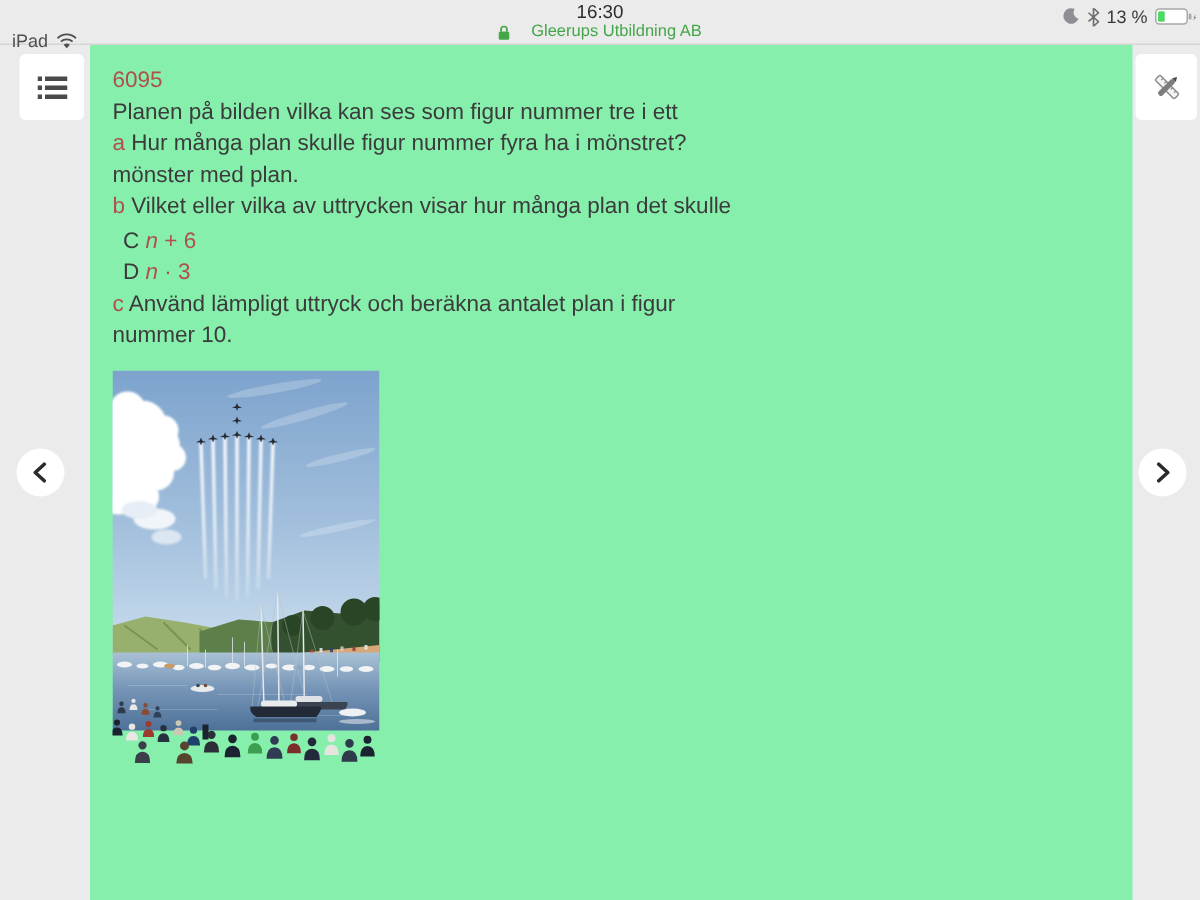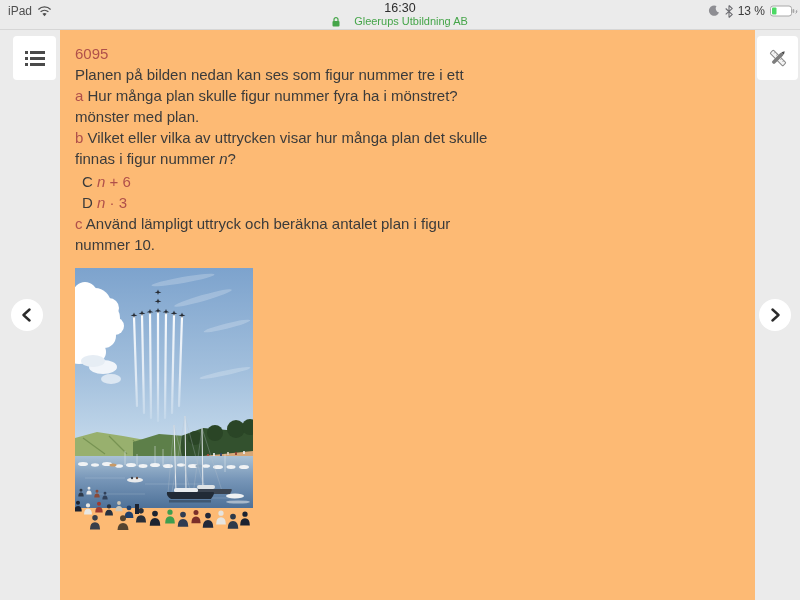--- a/index.html
+++ b/index.html
@@ -11,7 +11,7 @@
   
   #statusbar{position:absolute;left:0;top:0;width:800px;height:30px;
              border-bottom:1px solid #d6d6d6;box-sizing:border-box;}
-  .sb-left{position:absolute;left:8px;top:4px;display:flex;align-items:center;gap:5px;}
+  .sb-left{position:absolute;left:8px;top:20px;display:flex;align-items:center;gap:5px;}
   .sb-device{font-size:12px;color:#4f4f4f;}
   .sb-center{position:absolute;left:0;right:0;top:2px;text-align:center;}
   .sb-time{font-size:12.5px;font-weight:normal;color:#2d2d2d;line-height:13px;}

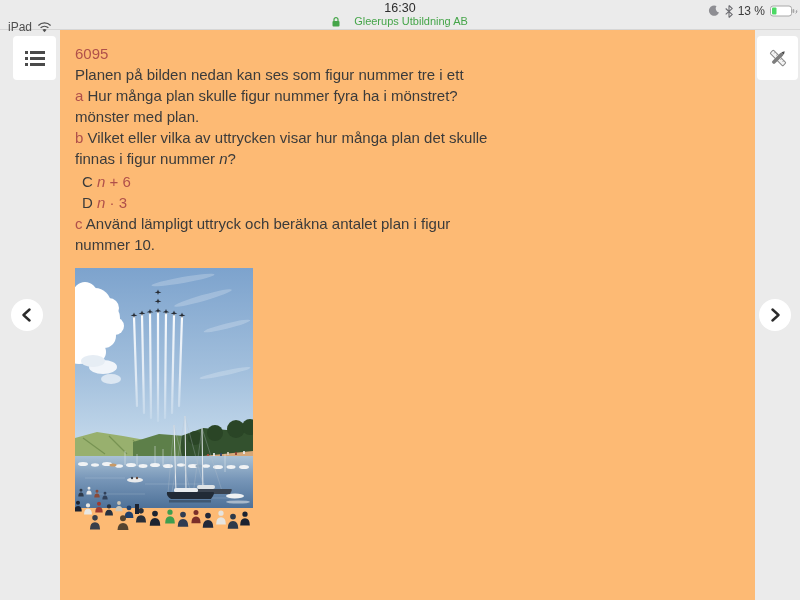--- a/index.html
+++ b/index.html
@@ -21,7 +21,7 @@
   .sb-batt-label{font-size:12px;color:#3a3a3a;}
 
   
-  #main-panel{position:absolute;left:60px;top:30px;width:695px;height:570px;background:#fdba74;}
+  #main-panel{position:absolute;left:60px;top:30px;width:695px;height:570px;background:#86efac;}
   .side-box{position:absolute;background:#ffffff;border-radius:4px;
             display:flex;align-items:center;justify-content:center;}
   #contents-box{left:13px;top:36px;width:43px;height:44px;}

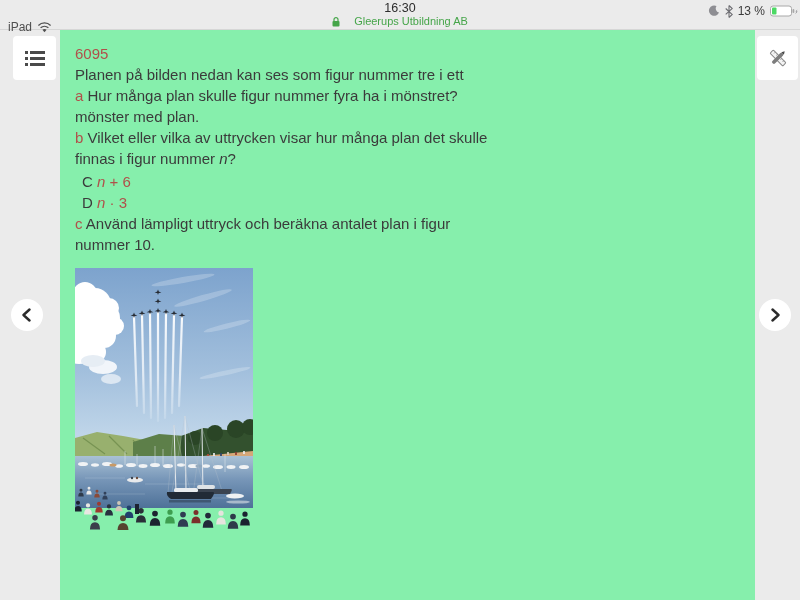--- a/index.html
+++ b/index.html
@@ -123,7 +123,7 @@
   <div id="main-panel">
     <div id="content">
       <div id="prob-num">6095</div>
-      <div>Planen på bilden nedan kan ses som figur nummer tre i ett</div>
+      <div>Planen på bilden vilka kan ses som figur nummer tre i ett</div>
       <div><span class="red">a</span> <span>Hur många plan skulle figur nummer fyra ha i mönstret?</span></div>
       <div>mönster med plan.</div>
       <div><span class="red">b</span> <span>Vilket eller vilka av uttrycken visar hur många plan det skulle</span></div>

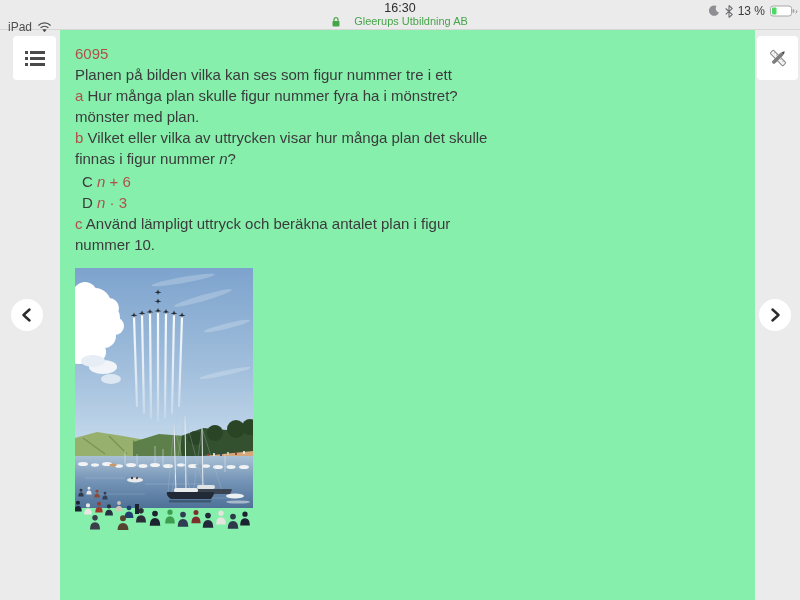--- a/index.html
+++ b/index.html
@@ -127,7 +127,6 @@
       <div><span class="red">a</span> <span>Hur många plan skulle figur nummer fyra ha i mönstret?</span></div>
       <div>mönster med plan.</div>
       <div><span class="red">b</span> <span>Vilket eller vilka av uttrycken visar hur många plan det skulle</span></div>
-      <div>finnas i figur nummer <span class="mvar">n</span>?</div>
       <div id="options">
           <div class="opt-row"><span class="opt-letter">C</span><span class="opt-expr"><span class="mvar">n</span> + 6</span></div>
           <div class="opt-row"><span class="opt-letter">D</span><span class="opt-expr"><span class="mvar">n</span> · 3</span></div>

